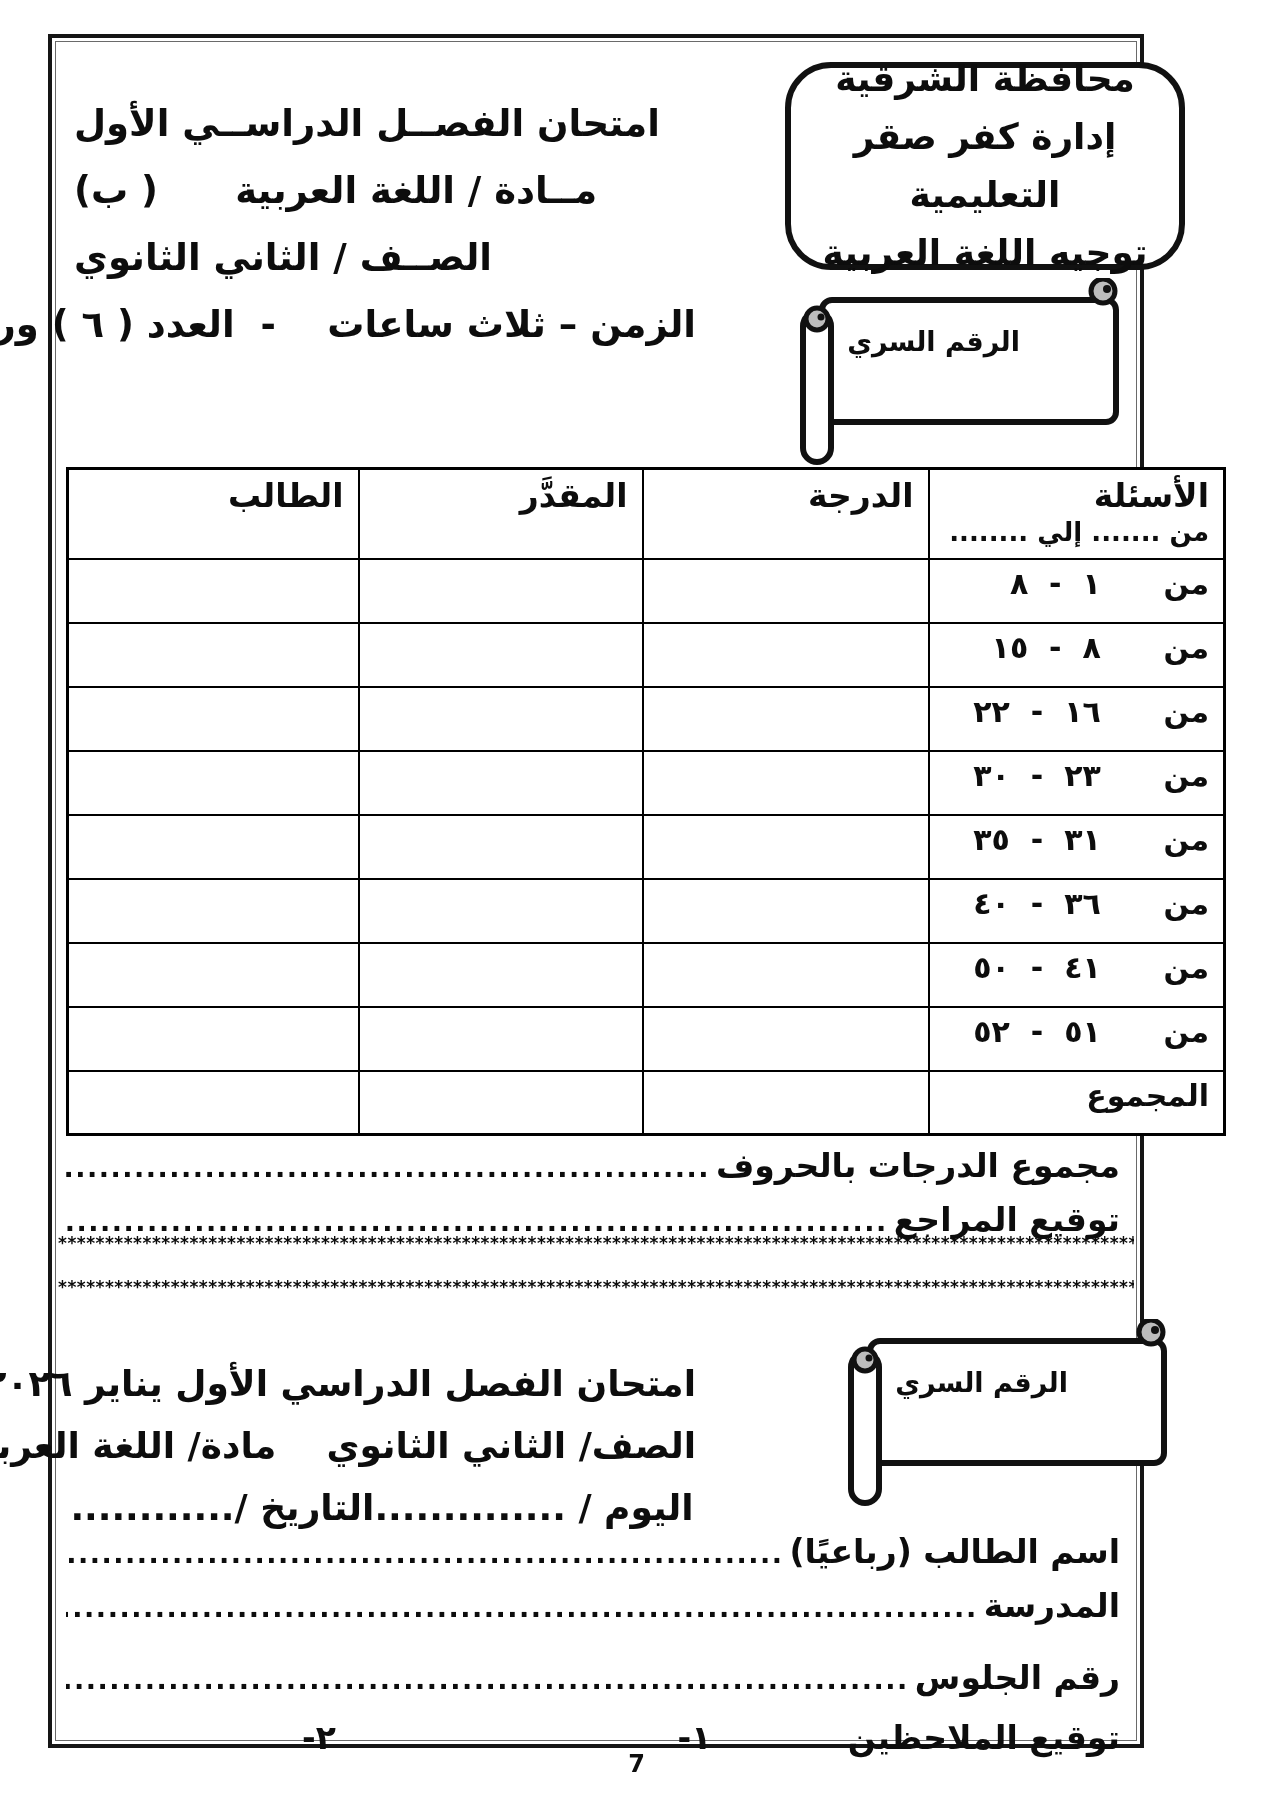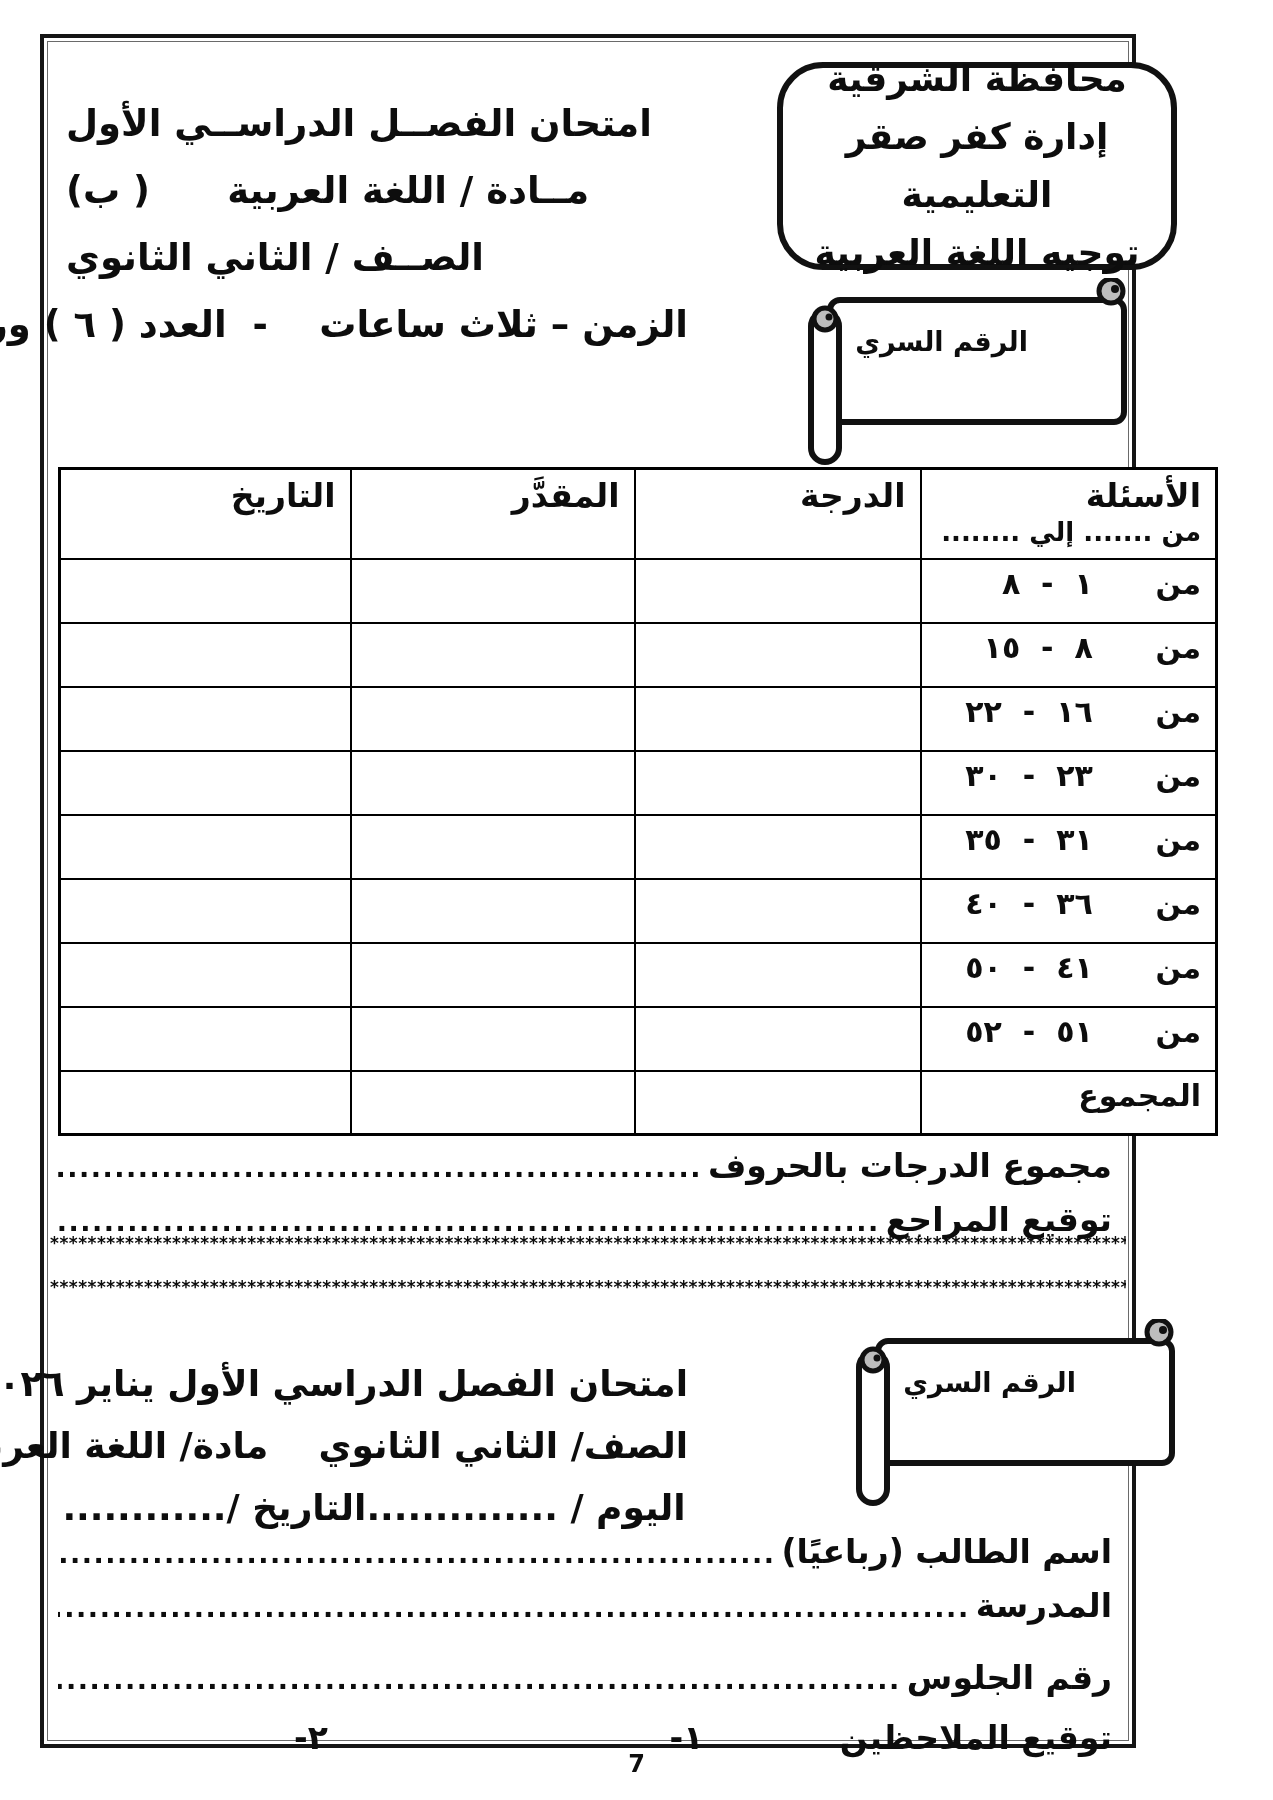--- a/index.html
+++ b/index.html
@@ -8,7 +8,7 @@
     font-family:"DejaVu Sans",sans-serif;font-weight:bold;color:#0d0d0d;
   }
   .sheet{
-    position:absolute;left:40px;top:34px;width:1096px;height:1714px;
+    position:absolute;left:48px;top:34px;width:1096px;height:1714px;
     border:4px solid #151515;box-sizing:border-box;background:#fff;direction:rtl;
   }
   .inner-line{

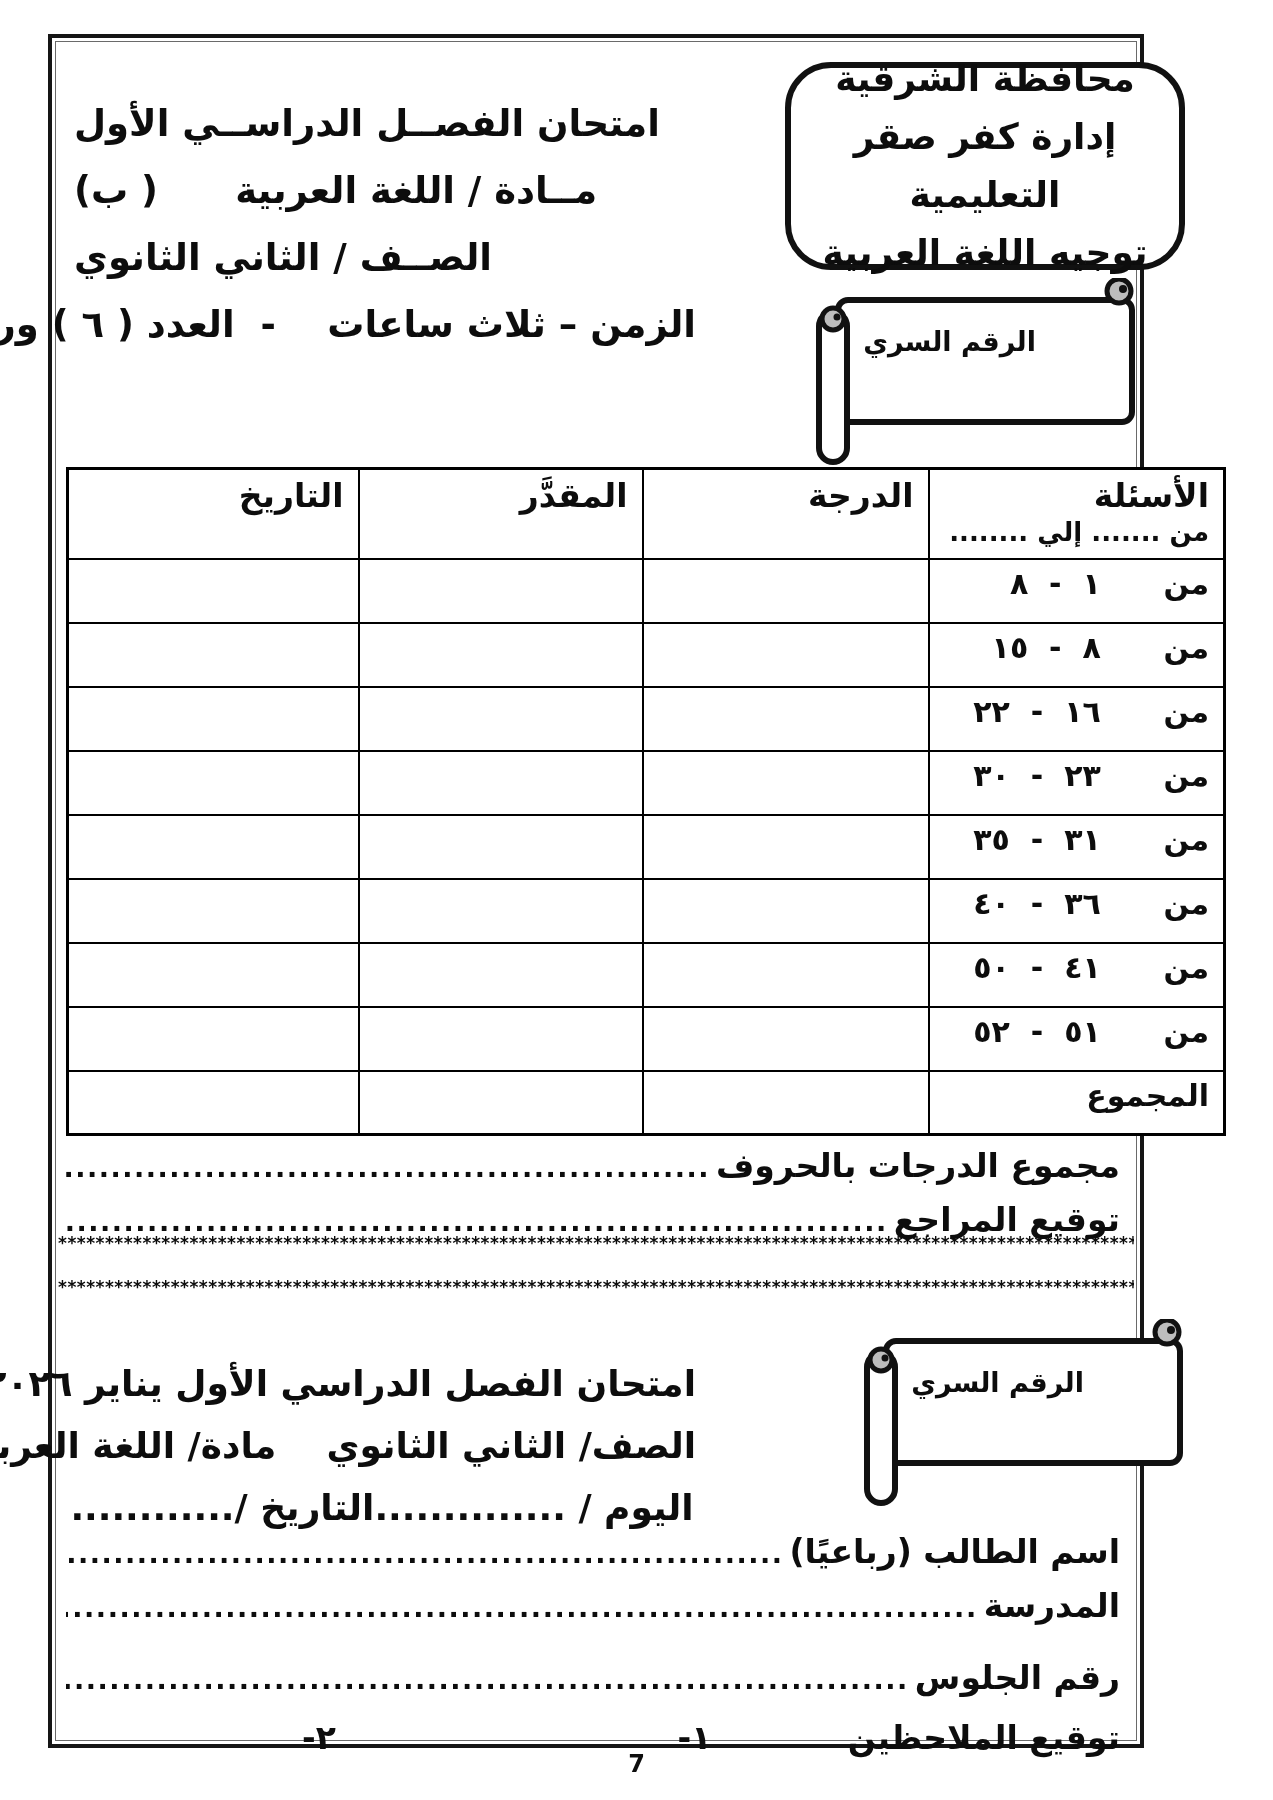--- a/index.html
+++ b/index.html
@@ -26,7 +26,7 @@
     font-size:37px;line-height:67px;
   }
   .exam-header div{white-space:pre;}
-  .scroll{position:absolute;width:324px;height:190px;z-index:2;margin-left:16px;}
+  .scroll{position:absolute;width:324px;height:190px;z-index:2;}
   .scroll svg{position:absolute;left:0;top:0;}
   .scroll .scroll-label{
     position:absolute;right:104px;top:48px;font-size:27px;z-index:3;white-space:nowrap;

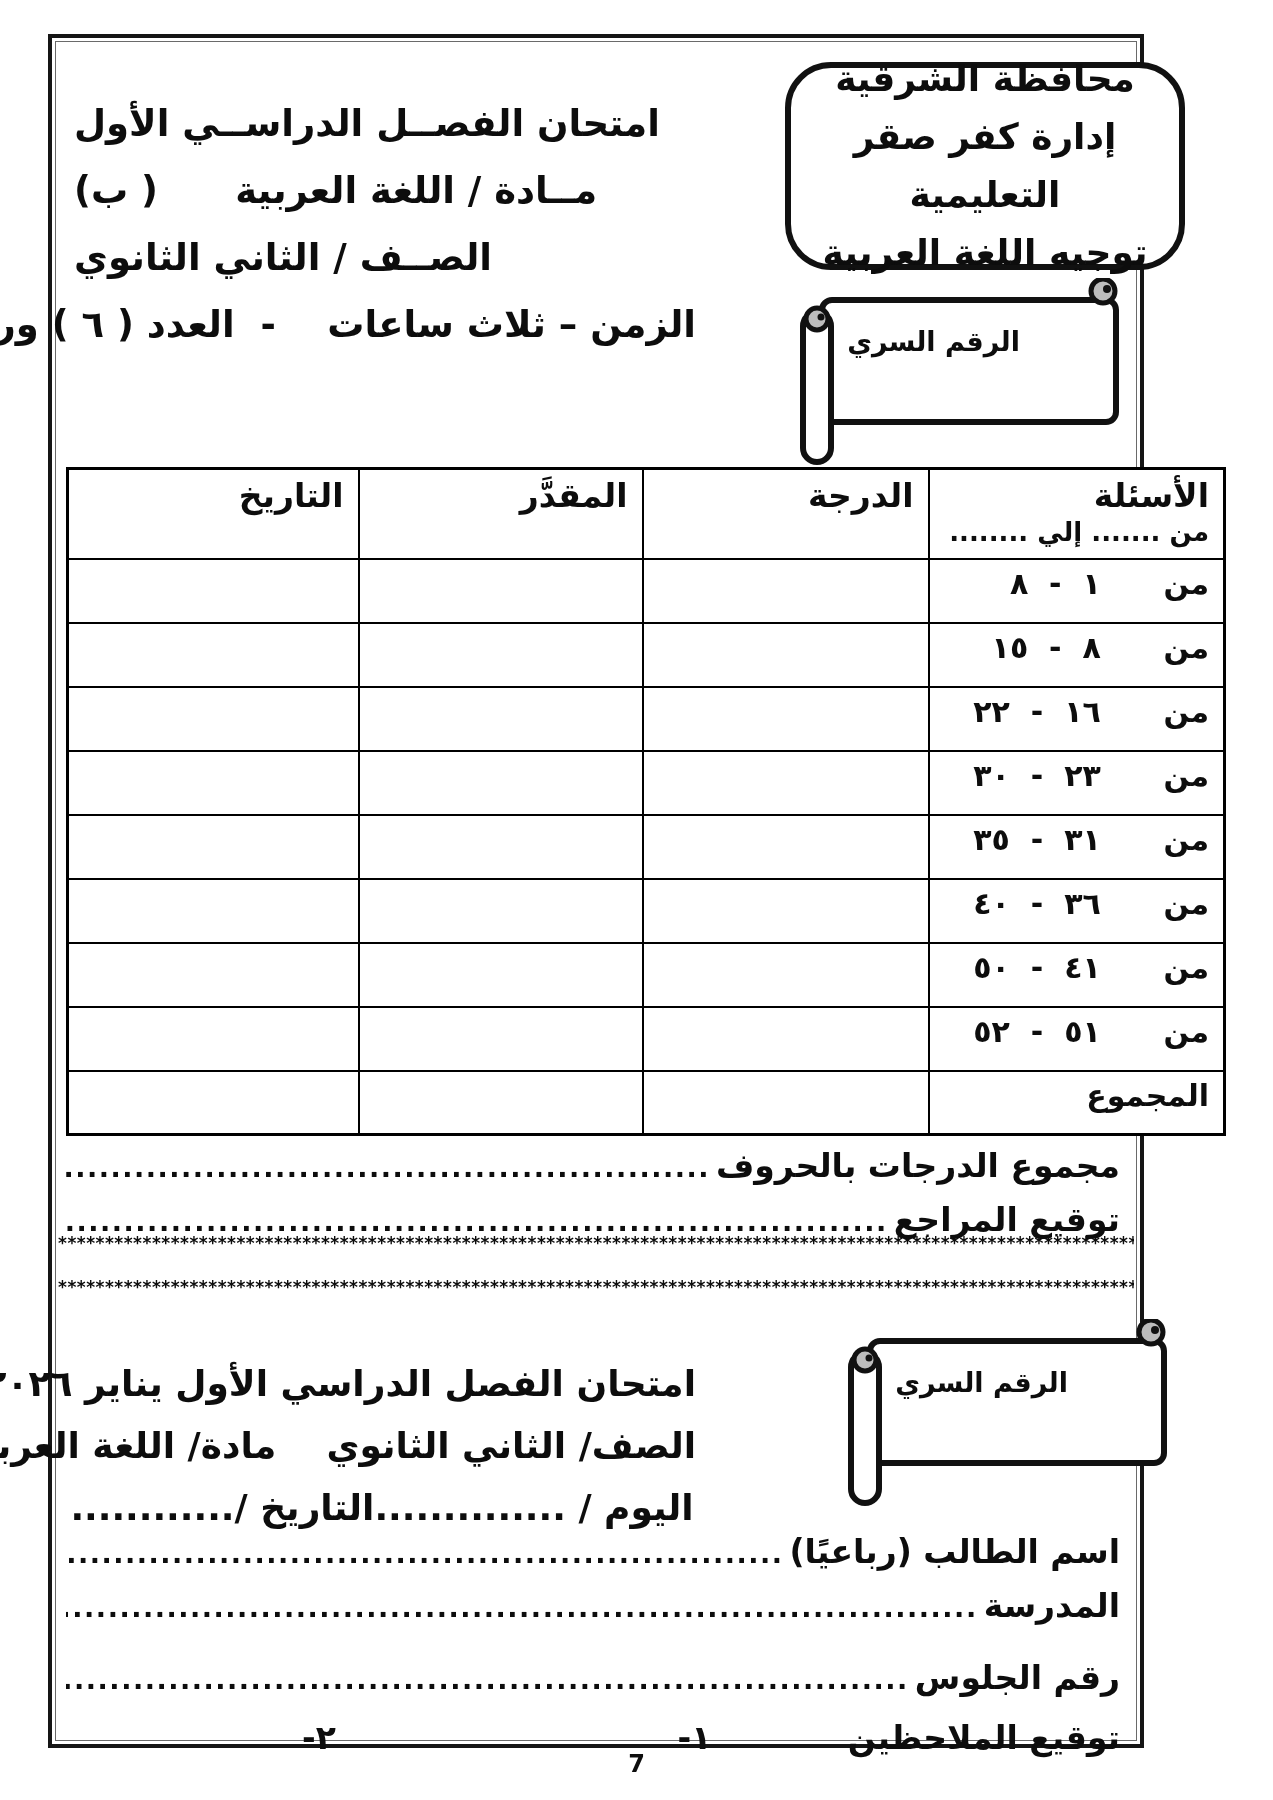--- a/index.html
+++ b/index.html
@@ -119,7 +119,7 @@
       </th>
       <th>الدرجة</th>
       <th>المقدَّر</th>
-      <th>التاريخ</th>
+      <th>الطالب</th>
     </tr>
     <tr class="data-row">
           <td class="range">من      ١  -  ٨</td>

